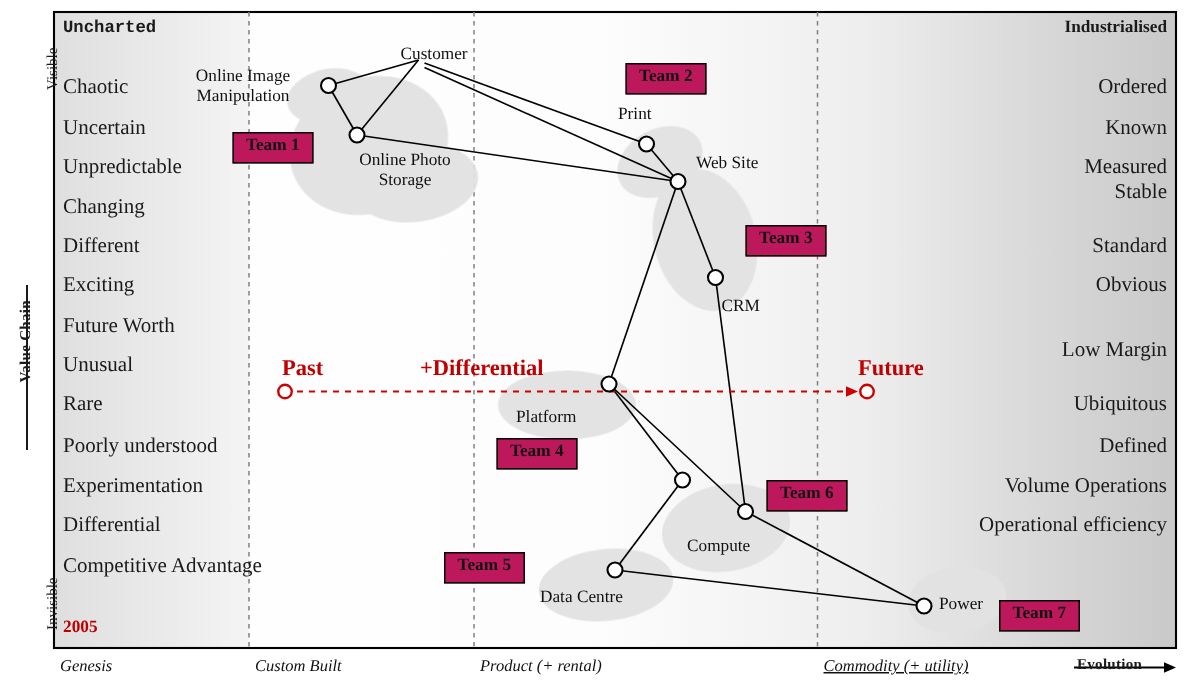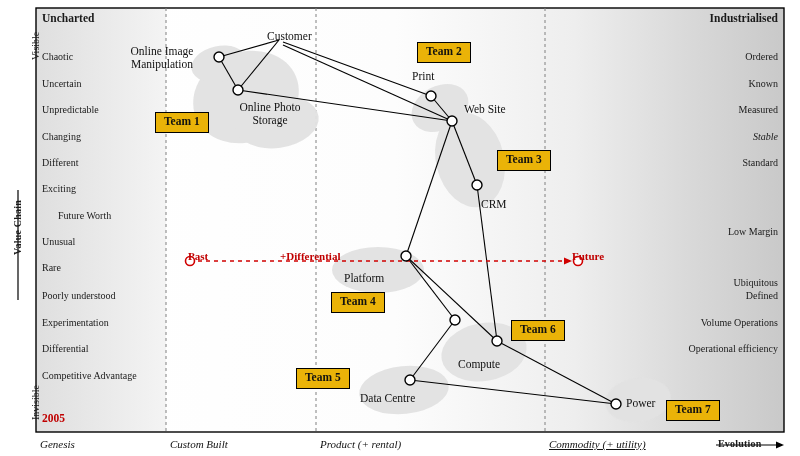--- a/index.html
+++ b/index.html
@@ -185,7 +185,7 @@
     </g>
   </svg>
 
-  <div class="lbl axis-corner" style="left:42px; top:12px;">Uncharted</div>
+  <div class="lbl axis-corner" style="left:42px; top:12px;font-family:Liberation Mono, monospace;">Uncharted</div>
   <div class="lbl axis-corner right" style="left:614px; top:12px; width:164px;">Industrialised</div>
   <div class="lbl year" style="left:42px; top:412px;">2005</div>
 

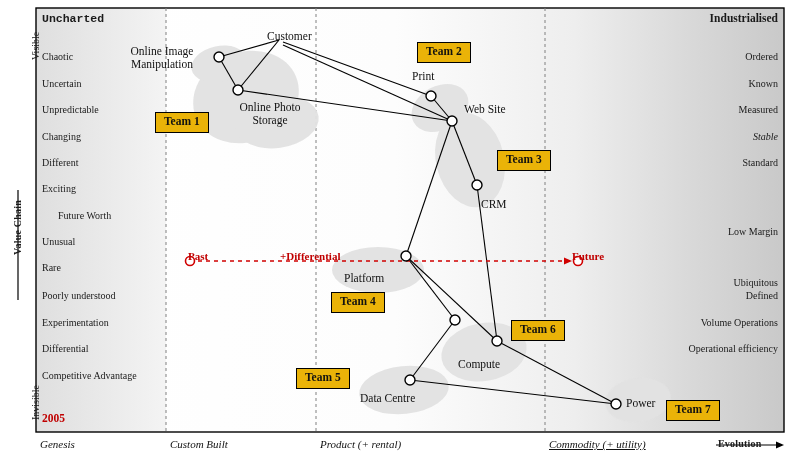--- a/index.html
+++ b/index.html
@@ -25,7 +25,7 @@
   .lbl {
     position: absolute;
     font-family: "Liberation Serif", serif;
-    font-size: 10px;
+    font-size: 14px;
     color: #1a1a1a;
     white-space: nowrap;
     line-height: 1.15;

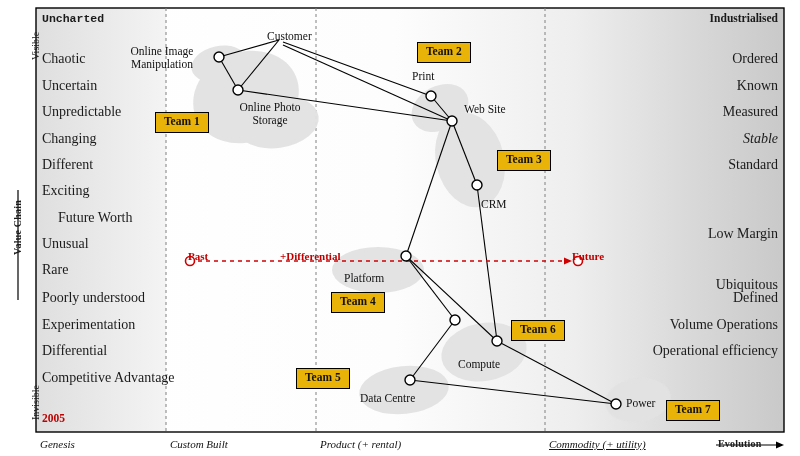--- a/index.html
+++ b/index.html
@@ -52,7 +52,7 @@
   .team-box {
     position: absolute;
     border: 1.3px solid #000;
-    background: #eab308;
+    background: #be185d;
     font-family: "Liberation Serif", serif;
     font-size: 11.5px;
     font-weight: bold;

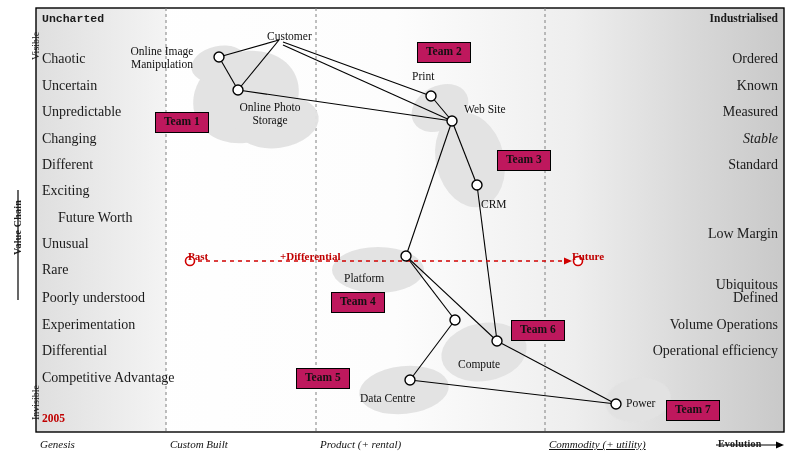--- a/index.html
+++ b/index.html
@@ -249,7 +249,7 @@
   <div class="lbl red" style="left:280px; top:238px;">+Differential</div>
   <div class="lbl red" style="left:572px; top:238px;">Future</div>
 
-  <div class="team-box" style="left:155px; top:88px;margin-top:24px;">Team 1</div>
+  <div class="team-box" style="left:155px; top:88px;">Team 1</div>
   <div class="team-box" style="left:417px; top:42px;">Team 2</div>
   <div class="team-box" style="left:497px; top:150px;">Team 3</div>
   <div class="team-box" style="left:331px; top:292px;">Team 4</div>

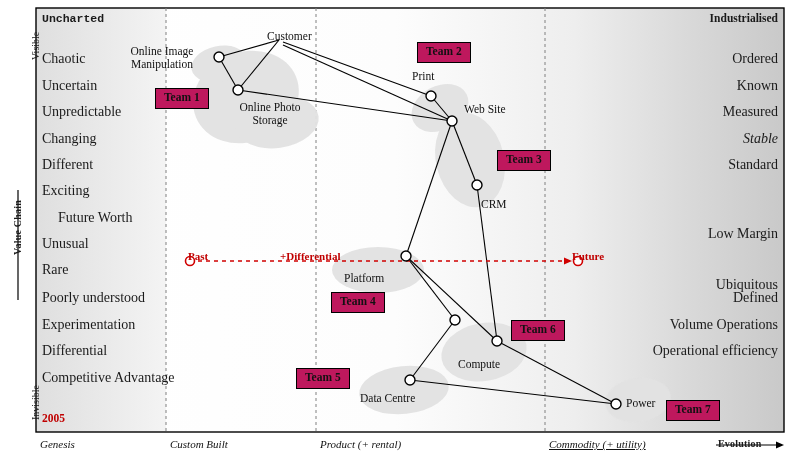--- a/index.html
+++ b/index.html
@@ -217,7 +217,7 @@
   <div class="lbl right" style="left:578px; top:51px;  width:200px;">Ordered</div>
   <div class="lbl right" style="left:578px; top:104px; width:200px;">Measured</div>
   <div class="lbl right" style="left:578px; top:78px;  width:200px;">Known</div>
-  <div class="lbl right" style="left:578px; top:131px; width:200px;font-style:italic;">Stable</div>
+  <div class="lbl right" style="left:578px; top:121px; width:200px;">Stable</div>
   <div class="lbl right" style="left:578px; top:157px; width:200px;">Standard</div>
   <div class="lbl right" style="left:578px; top:210px; width:200px;margin-top:16px;">Low Margin</div>
   <div class="lbl right" style="left:578px; top:262px; width:200px;margin-top:15px;">Ubiquitous</div>

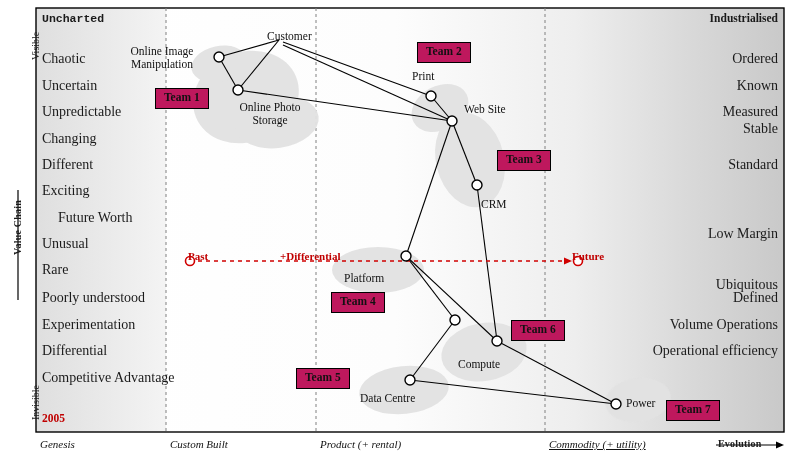--- a/index.html
+++ b/index.html
@@ -219,6 +219,7 @@
   <div class="lbl right" style="left:578px; top:78px;  width:200px;">Known</div>
   <div class="lbl right" style="left:578px; top:121px; width:200px;">Stable</div>
   <div class="lbl right" style="left:578px; top:157px; width:200px;">Standard</div>
+  <div class="lbl right" style="left:578px; top:183px; width:200px;">Obvious</div>
   <div class="lbl right" style="left:578px; top:210px; width:200px;margin-top:16px;">Low Margin</div>
   <div class="lbl right" style="left:578px; top:262px; width:200px;margin-top:15px;">Ubiquitous</div>
   <div class="lbl right" style="left:578px; top:290px; width:200px;">Defined</div>

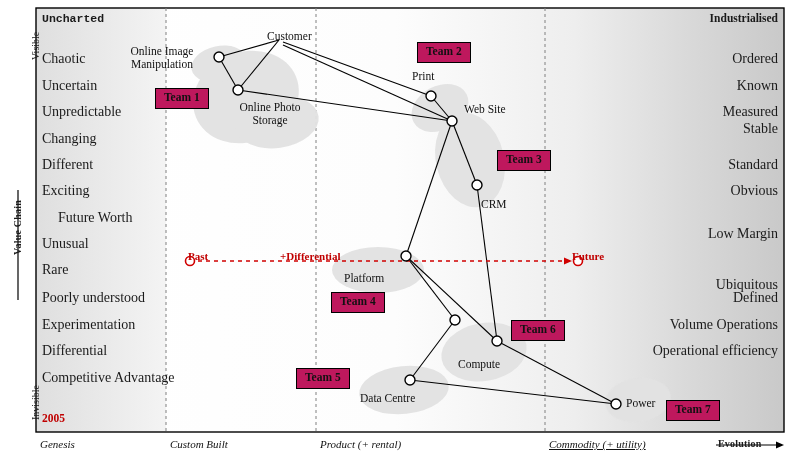--- a/index.html
+++ b/index.html
@@ -206,7 +206,7 @@
   <div class="lbl" style="left:42px; top:131px;">Changing</div>
   <div class="lbl" style="left:42px; top:157px;">Different</div>
   <div class="lbl" style="left:42px; top:183px;">Exciting</div>
-  <div class="lbl" style="left:42px; top:210px;margin-left:16px;">Future Worth</div>
+  <div class="lbl" style="left:42px; top:210px;">Future Worth</div>
   <div class="lbl" style="left:42px; top:236px;">Unusual</div>
   <div class="lbl" style="left:42px; top:262px;">Rare</div>
   <div class="lbl" style="left:42px; top:290px;">Poorly understood</div>

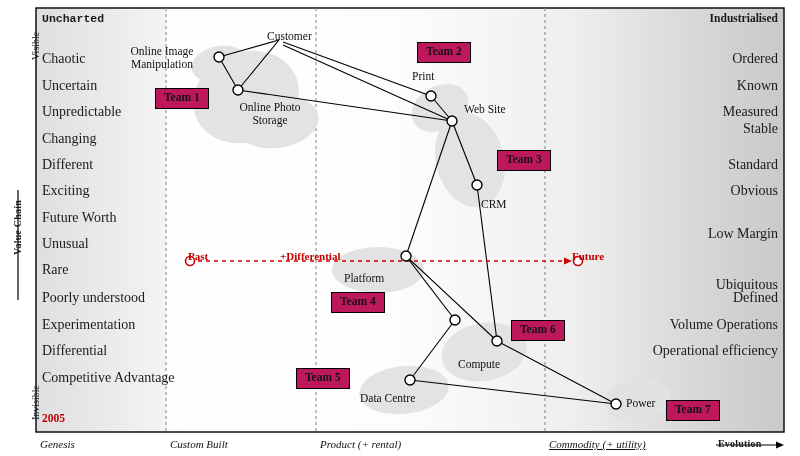--- a/index.html
+++ b/index.html
@@ -72,8 +72,7 @@
   .red {
     color: #c00000;
     font-weight: bold;
-    font-size: 11px;
-    margin-top: 12px;
+    font-size: 15px;
   }
   .year {
     color: #c00000;

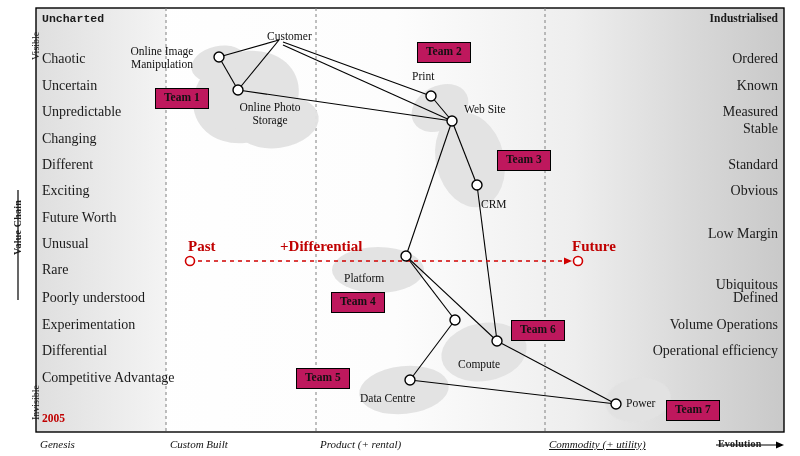--- a/index.html
+++ b/index.html
@@ -220,7 +220,7 @@
   <div class="lbl right" style="left:578px; top:157px; width:200px;">Standard</div>
   <div class="lbl right" style="left:578px; top:183px; width:200px;">Obvious</div>
   <div class="lbl right" style="left:578px; top:210px; width:200px;margin-top:16px;">Low Margin</div>
-  <div class="lbl right" style="left:578px; top:262px; width:200px;margin-top:15px;">Ubiquitous</div>
+  <div class="lbl right" style="left:578px; top:262px; width:200px;">Ubiquitous</div>
   <div class="lbl right" style="left:578px; top:290px; width:200px;">Defined</div>
   <div class="lbl right" style="left:578px; top:317px; width:200px;">Volume Operations</div>
   <div class="lbl right" style="left:578px; top:343px; width:200px;">Operational efficiency</div>

